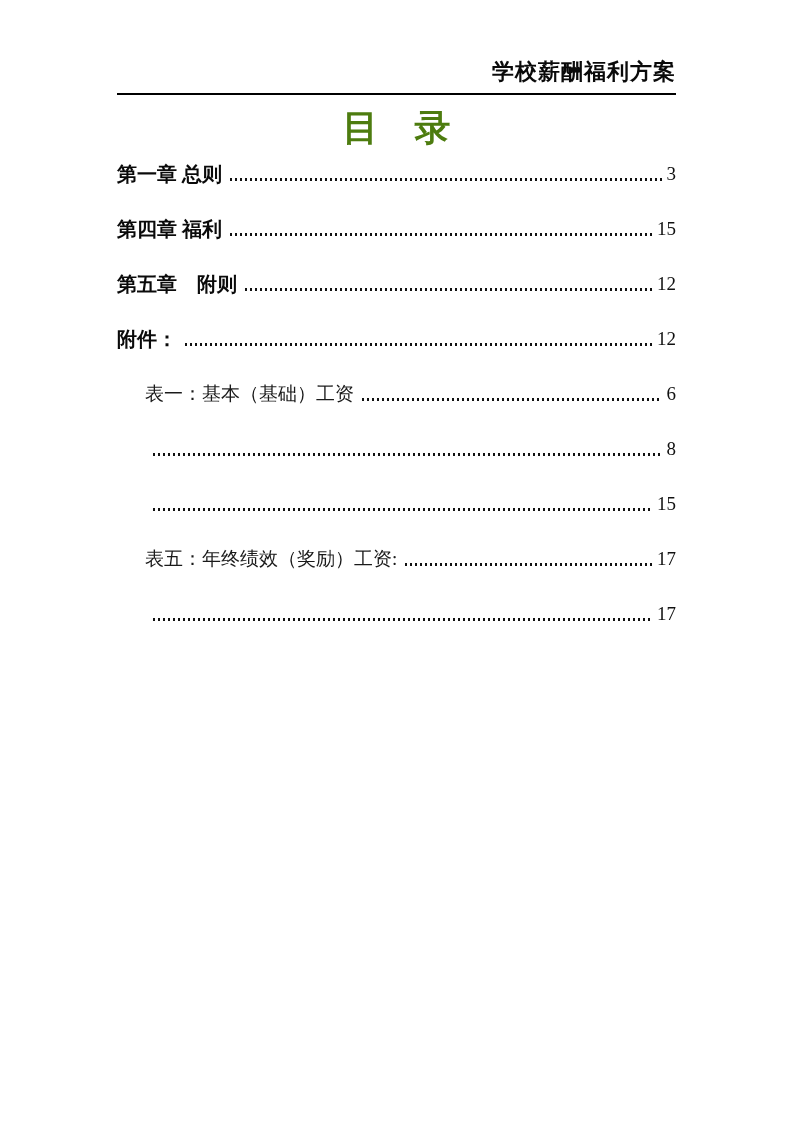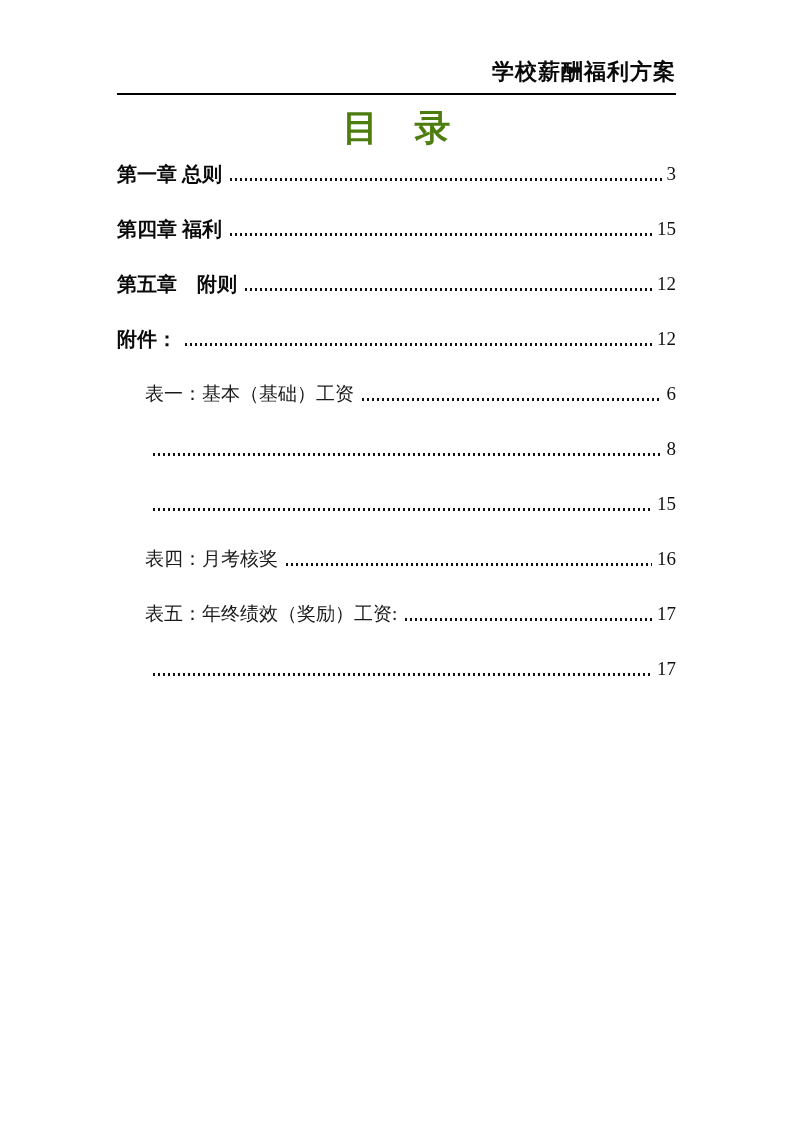--- a/index.html
+++ b/index.html
@@ -149,11 +149,6 @@
       <span class="pagenum">15</span>
     </div>
 
-    <div class="toc-row lvl2">
-      <span class="label">表四：月考核奖</span>
-      <span class="leader"></span>
-      <span class="pagenum">16</span>
-    </div>
 
     <div class="toc-row lvl2">
       <span class="label">表五：年终绩效（奖励）工资:</span>

